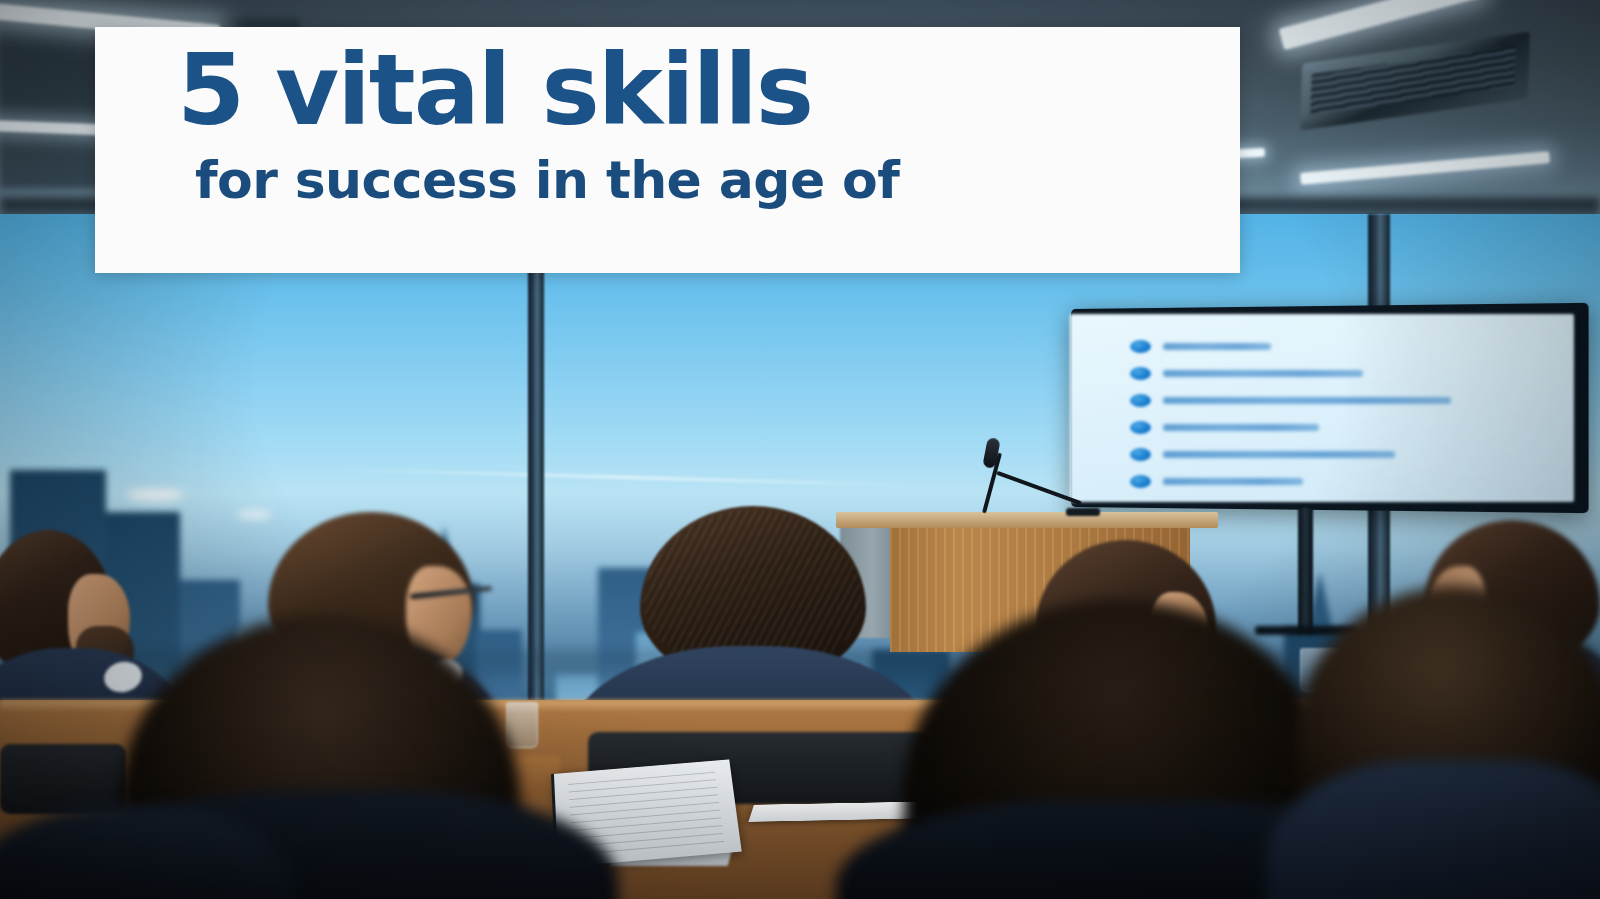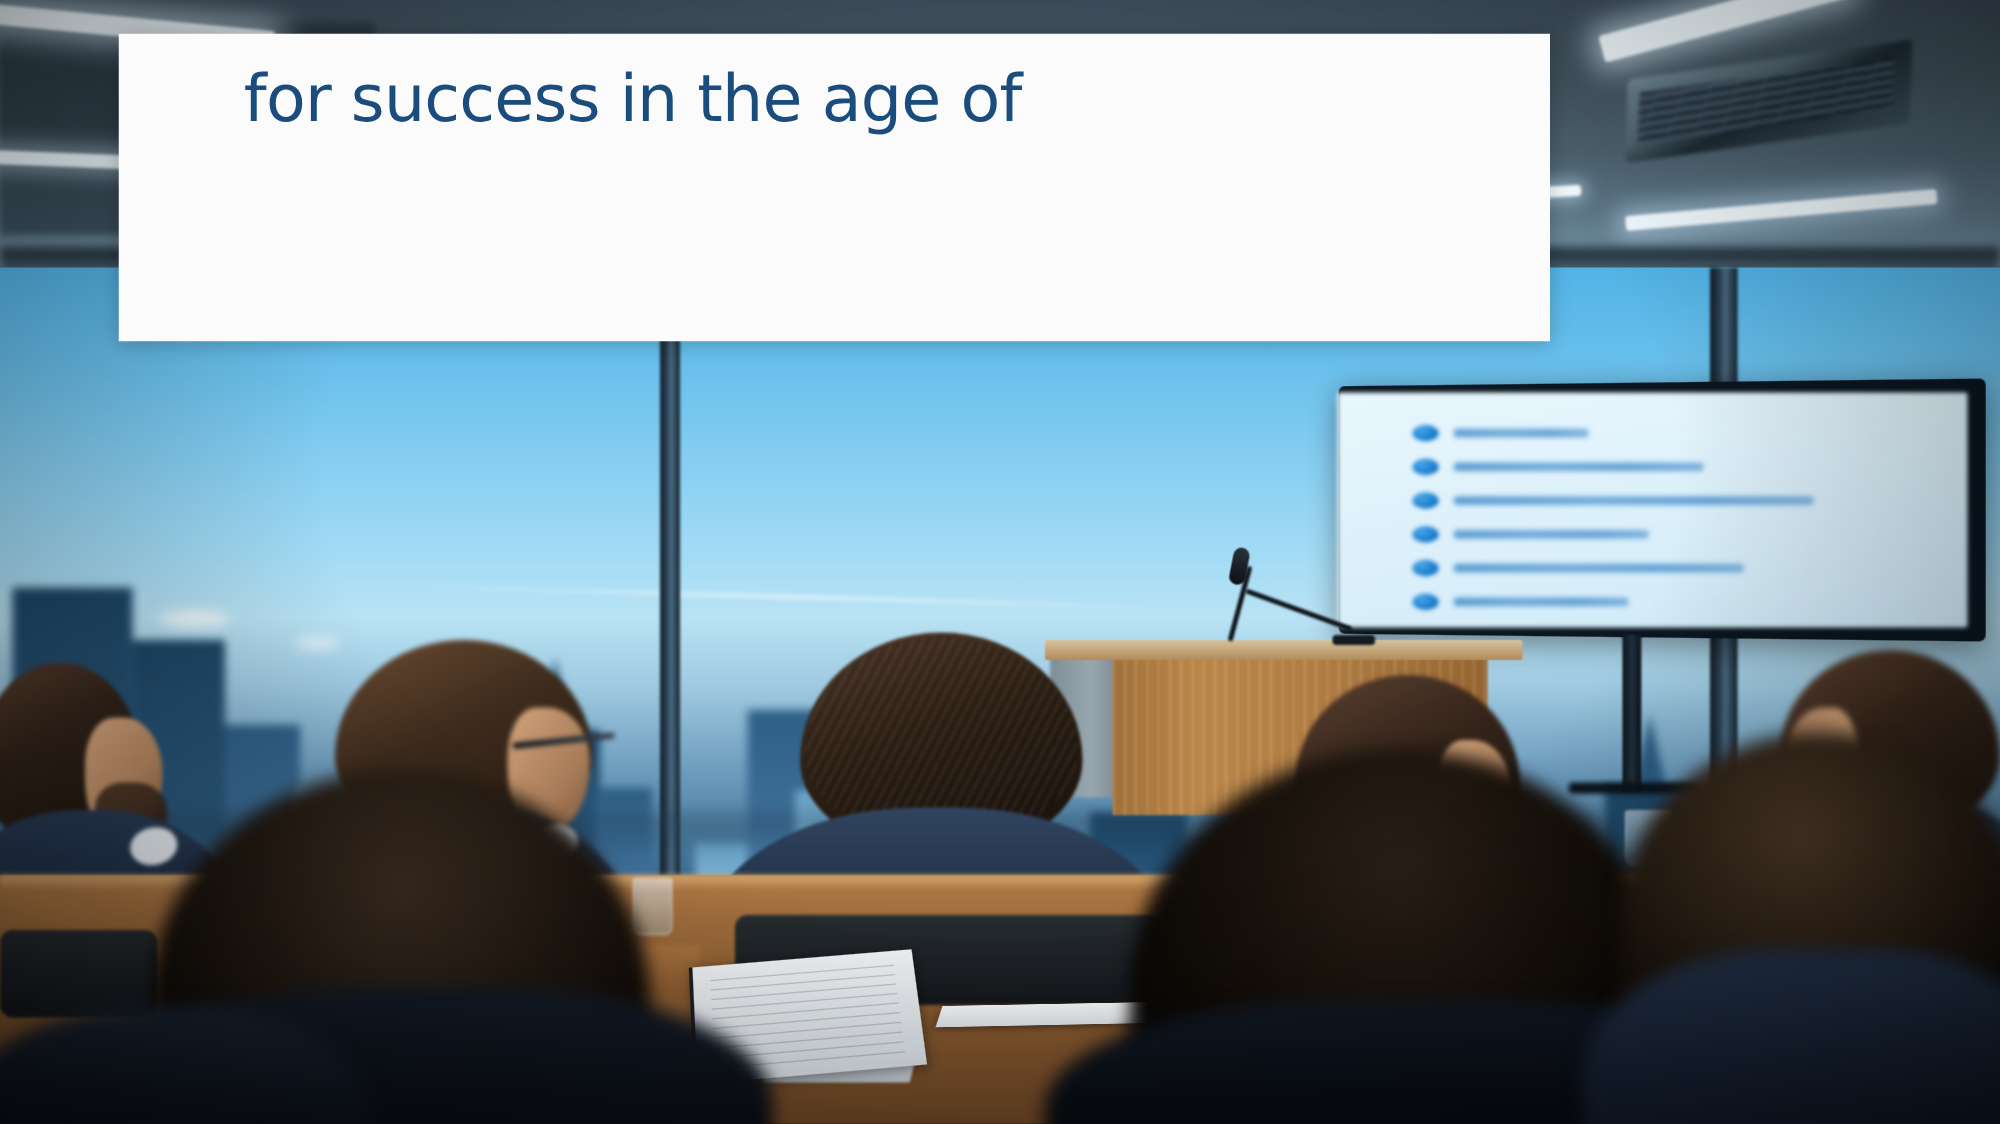--- a/index.html
+++ b/index.html
@@ -561,6 +561,7 @@
 
   <div class="banner">
     <div class="banner-inner">
+      <h1 class="title">5 vital skills</h1>
       <div class="subtitle">
         <span>for success in the age of</span>
       </div>

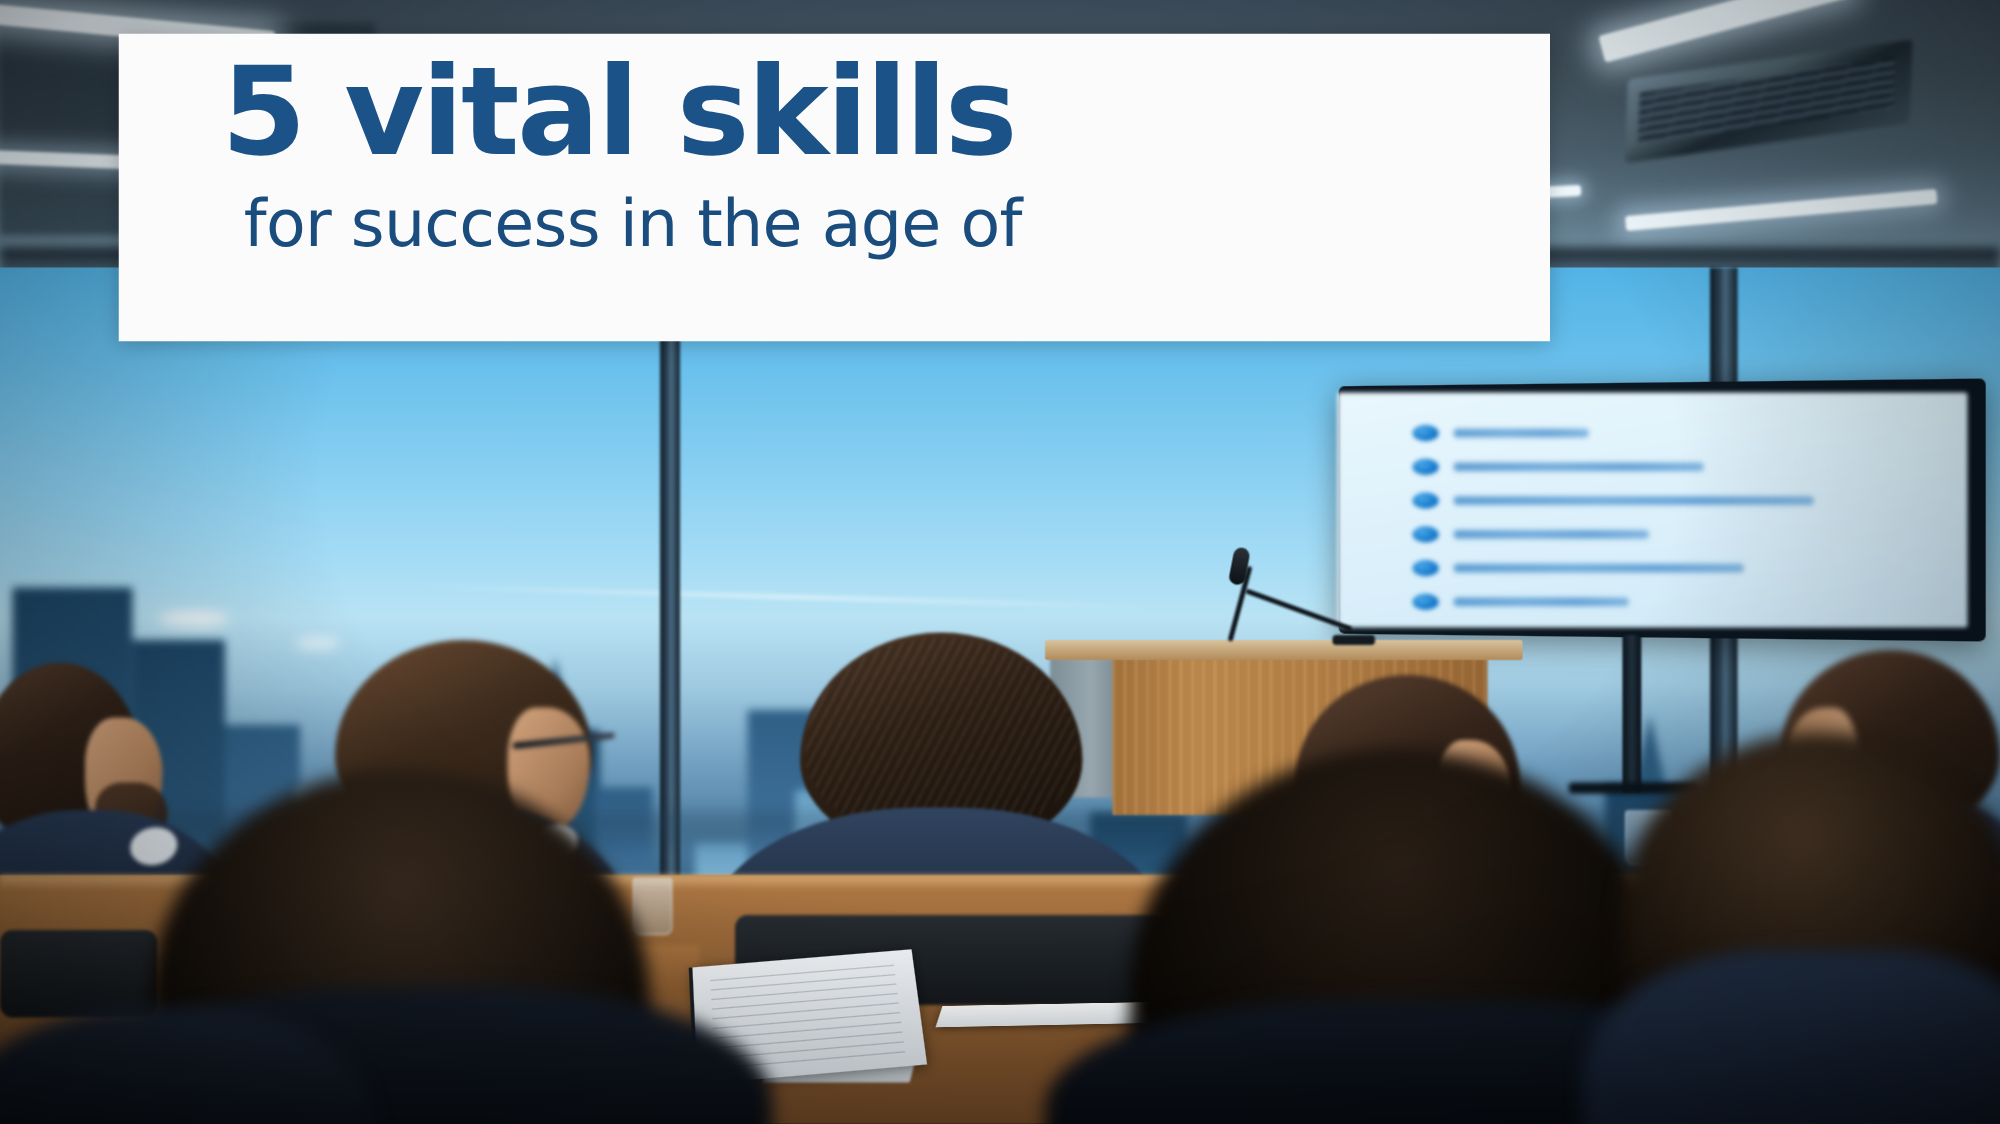--- a/index.html
+++ b/index.html
@@ -390,7 +390,7 @@
   .subtitle{
     margin:10px 0 0 18px;
     font-family:"DejaVu Sans","Liberation Sans",sans-serif;
-    font-weight:400;
+    font-weight:700;
     font-size:52px;
     line-height:1.12;
     letter-spacing:-.6px;

